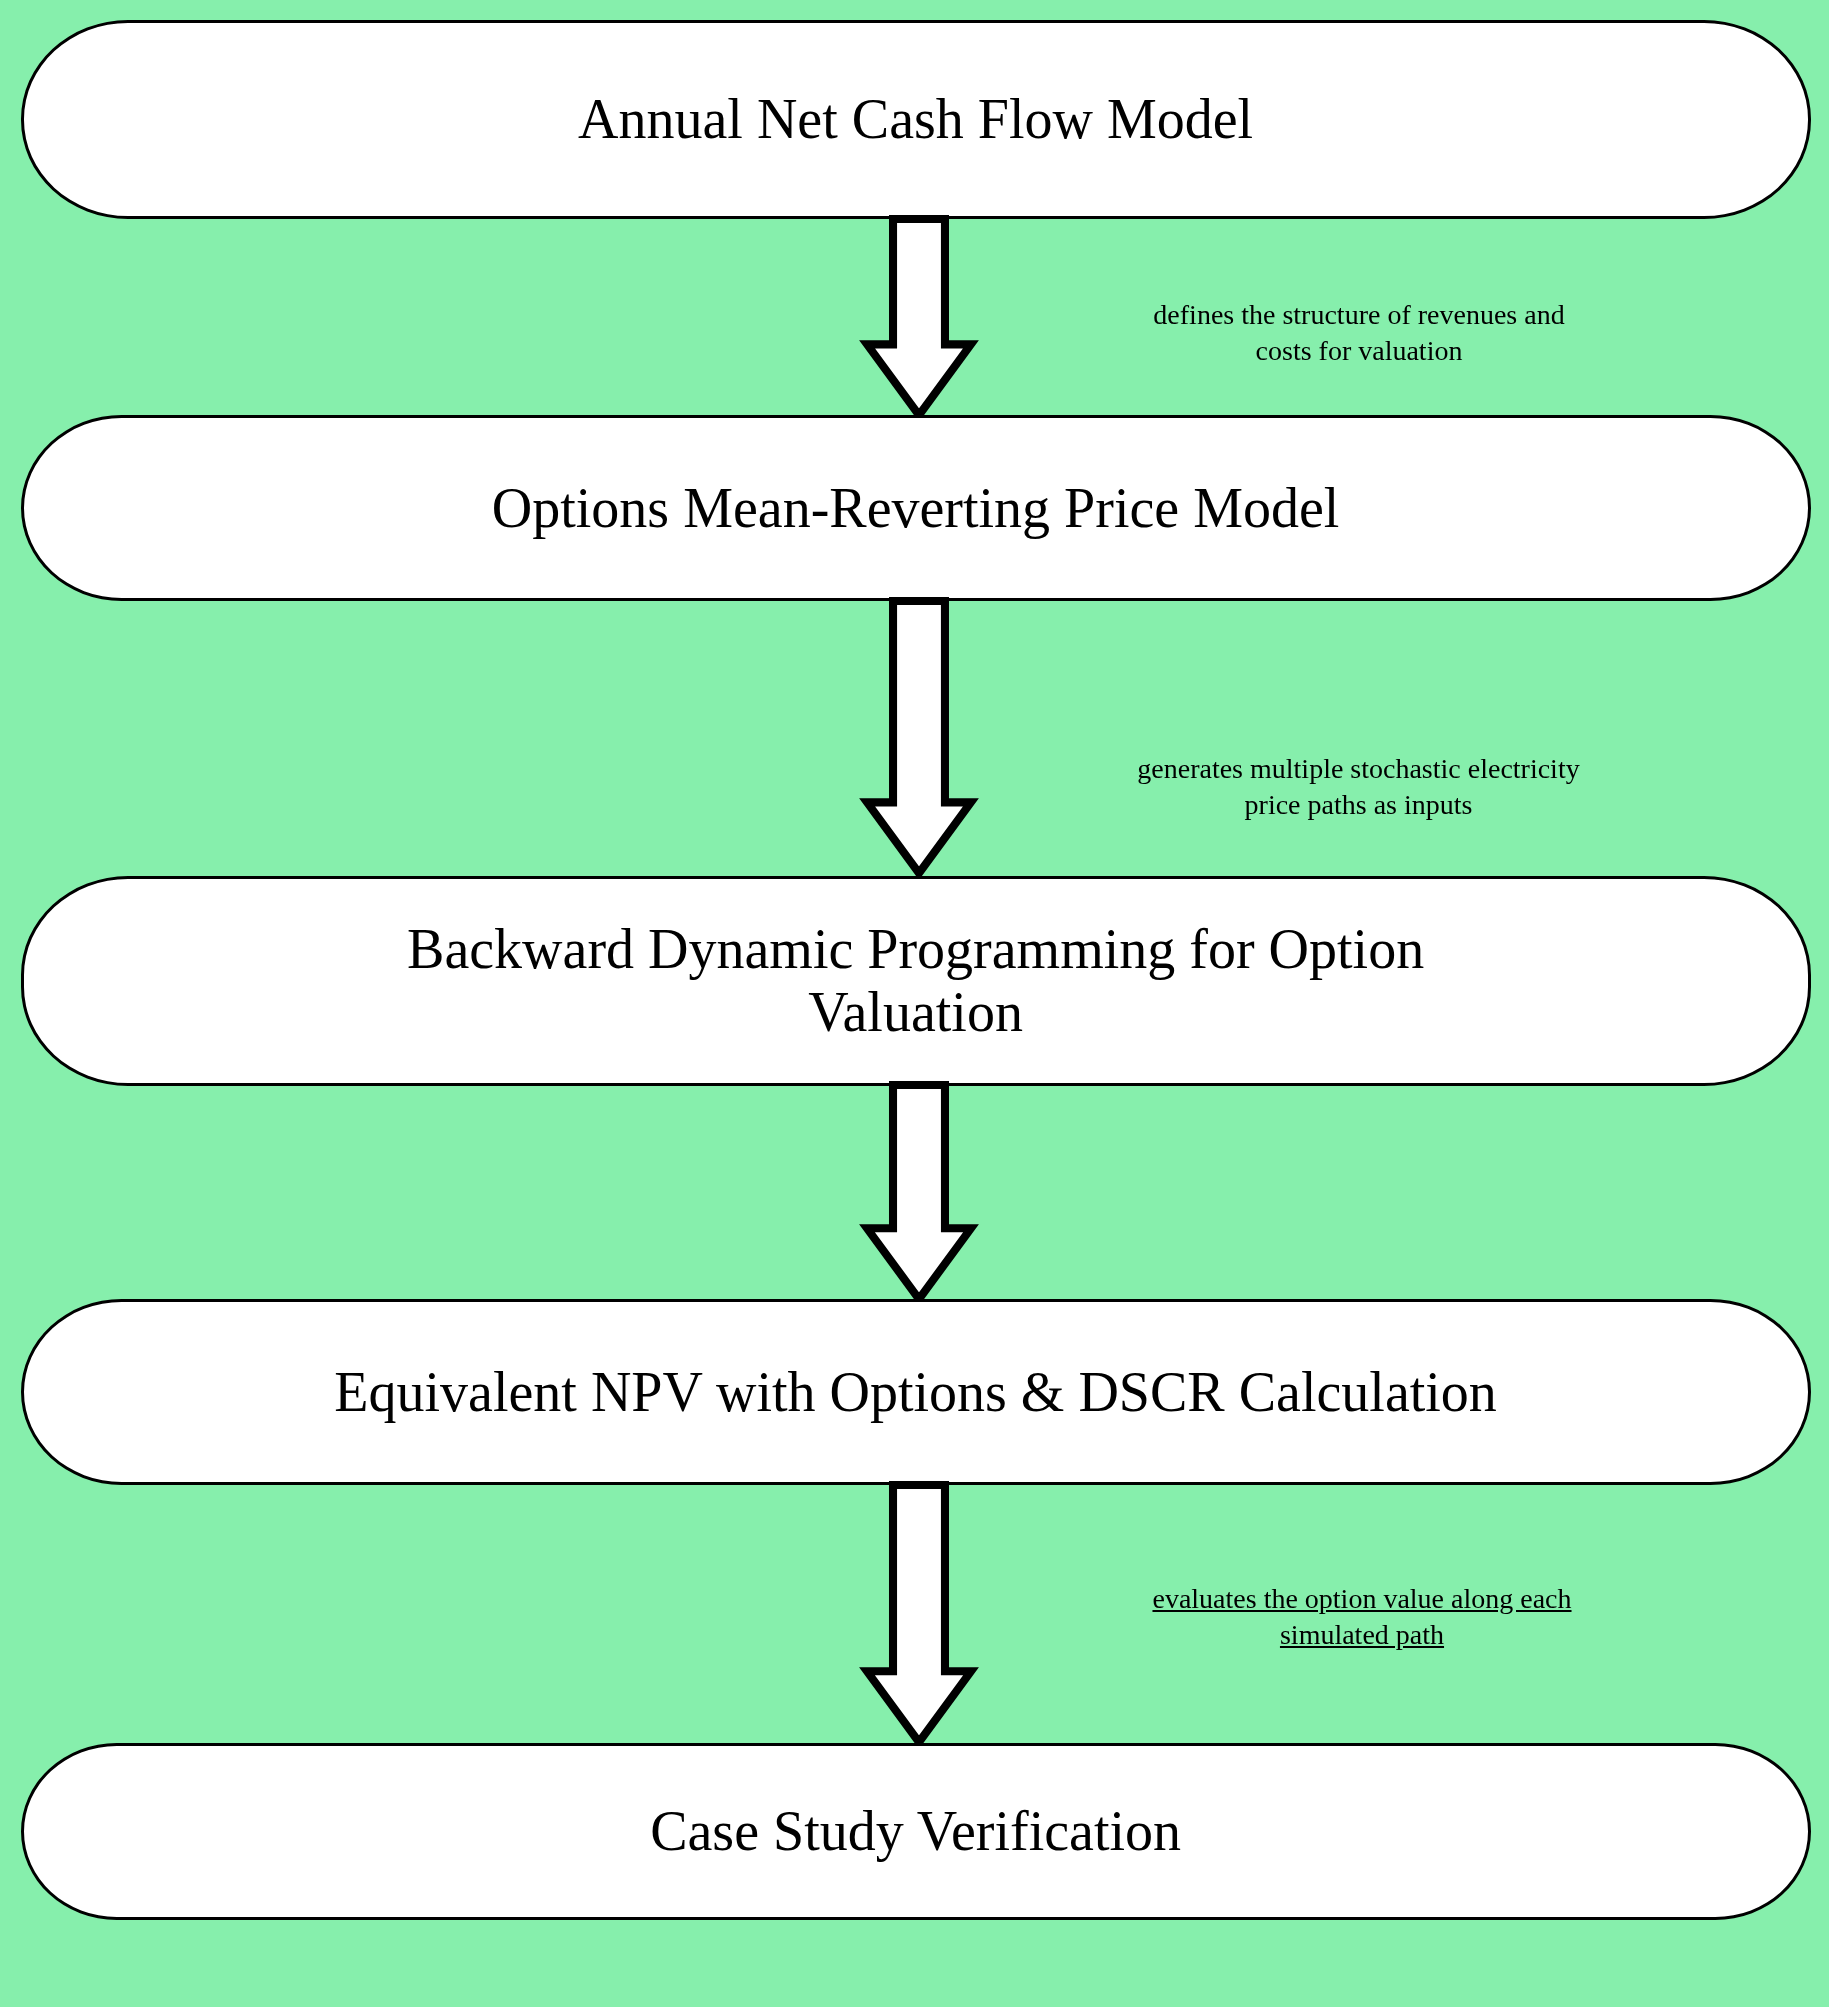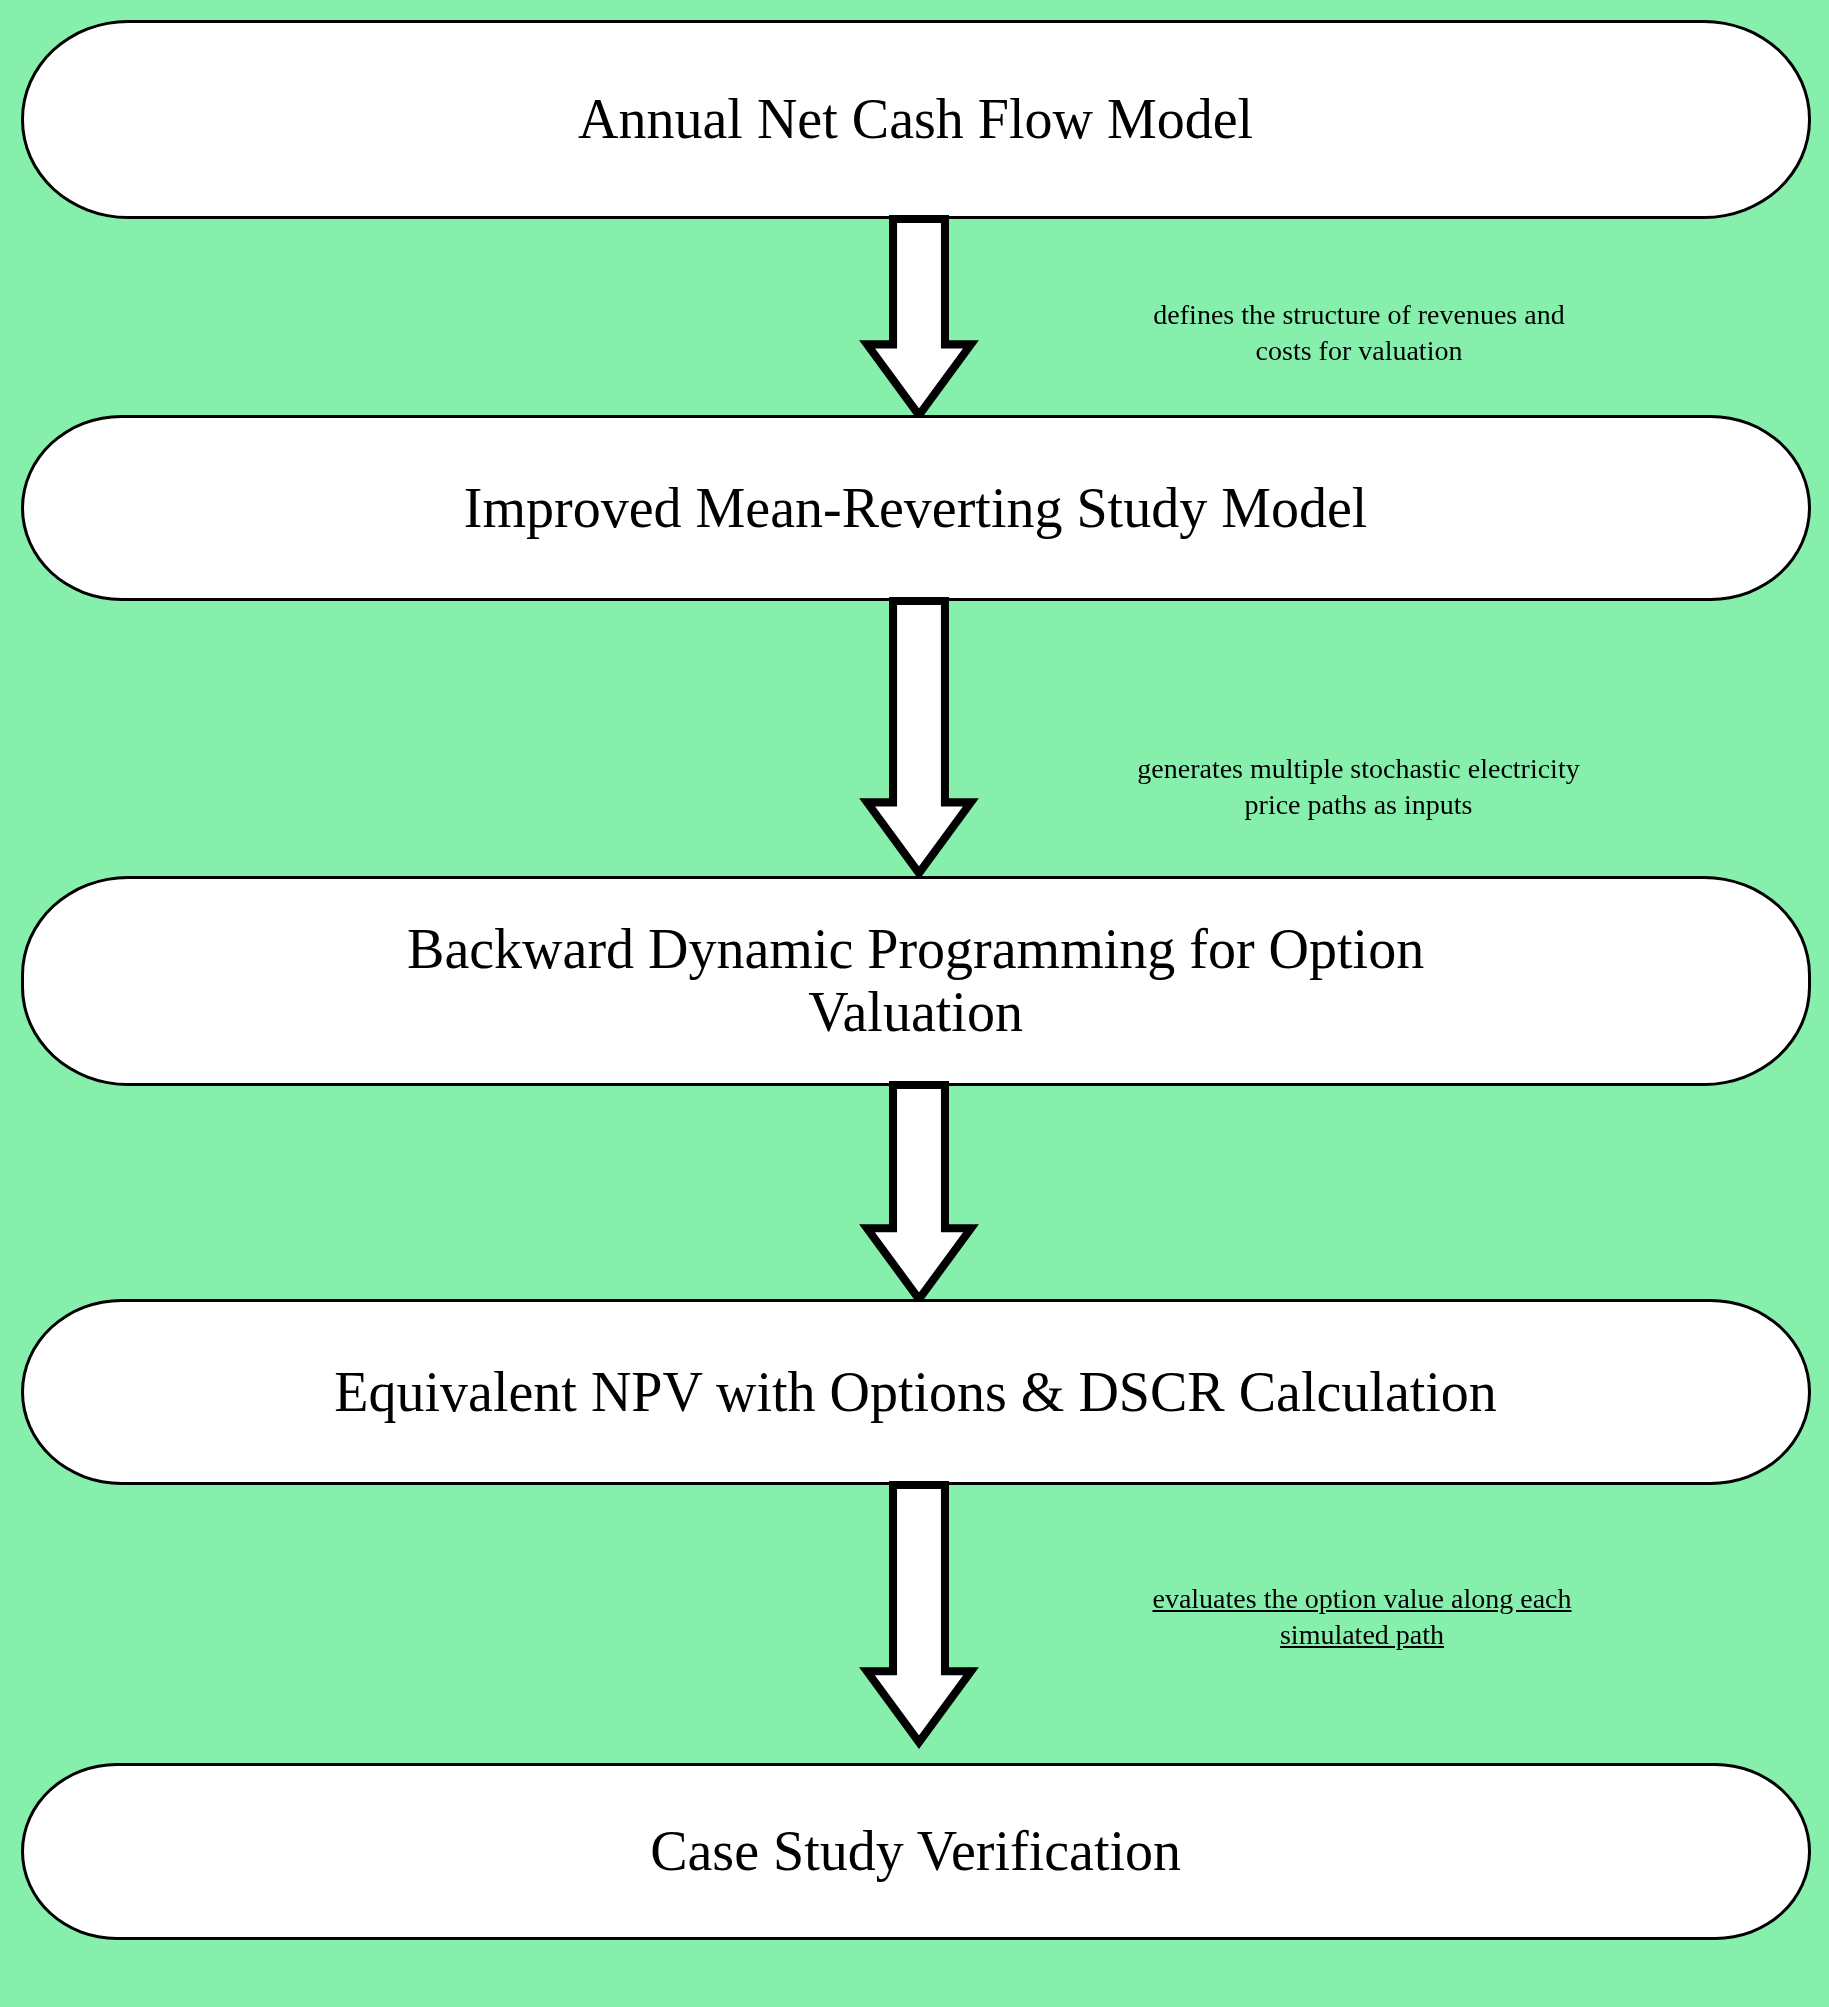--- a/index.html
+++ b/index.html
@@ -70,7 +70,7 @@
 costs for valuation</div>
 
   <div class="node" style="left:20.6px; top:415px; width:1790px; height:186px;">
-    <span class="node-label">Improved Mean-Reverting Study Model</span>
+    <span class="node-label">Options Mean-Reverting Price Model</span>
   </div>
 
   <div class="edge" style="left:866px; top:601px; width:106px; height:273px;">

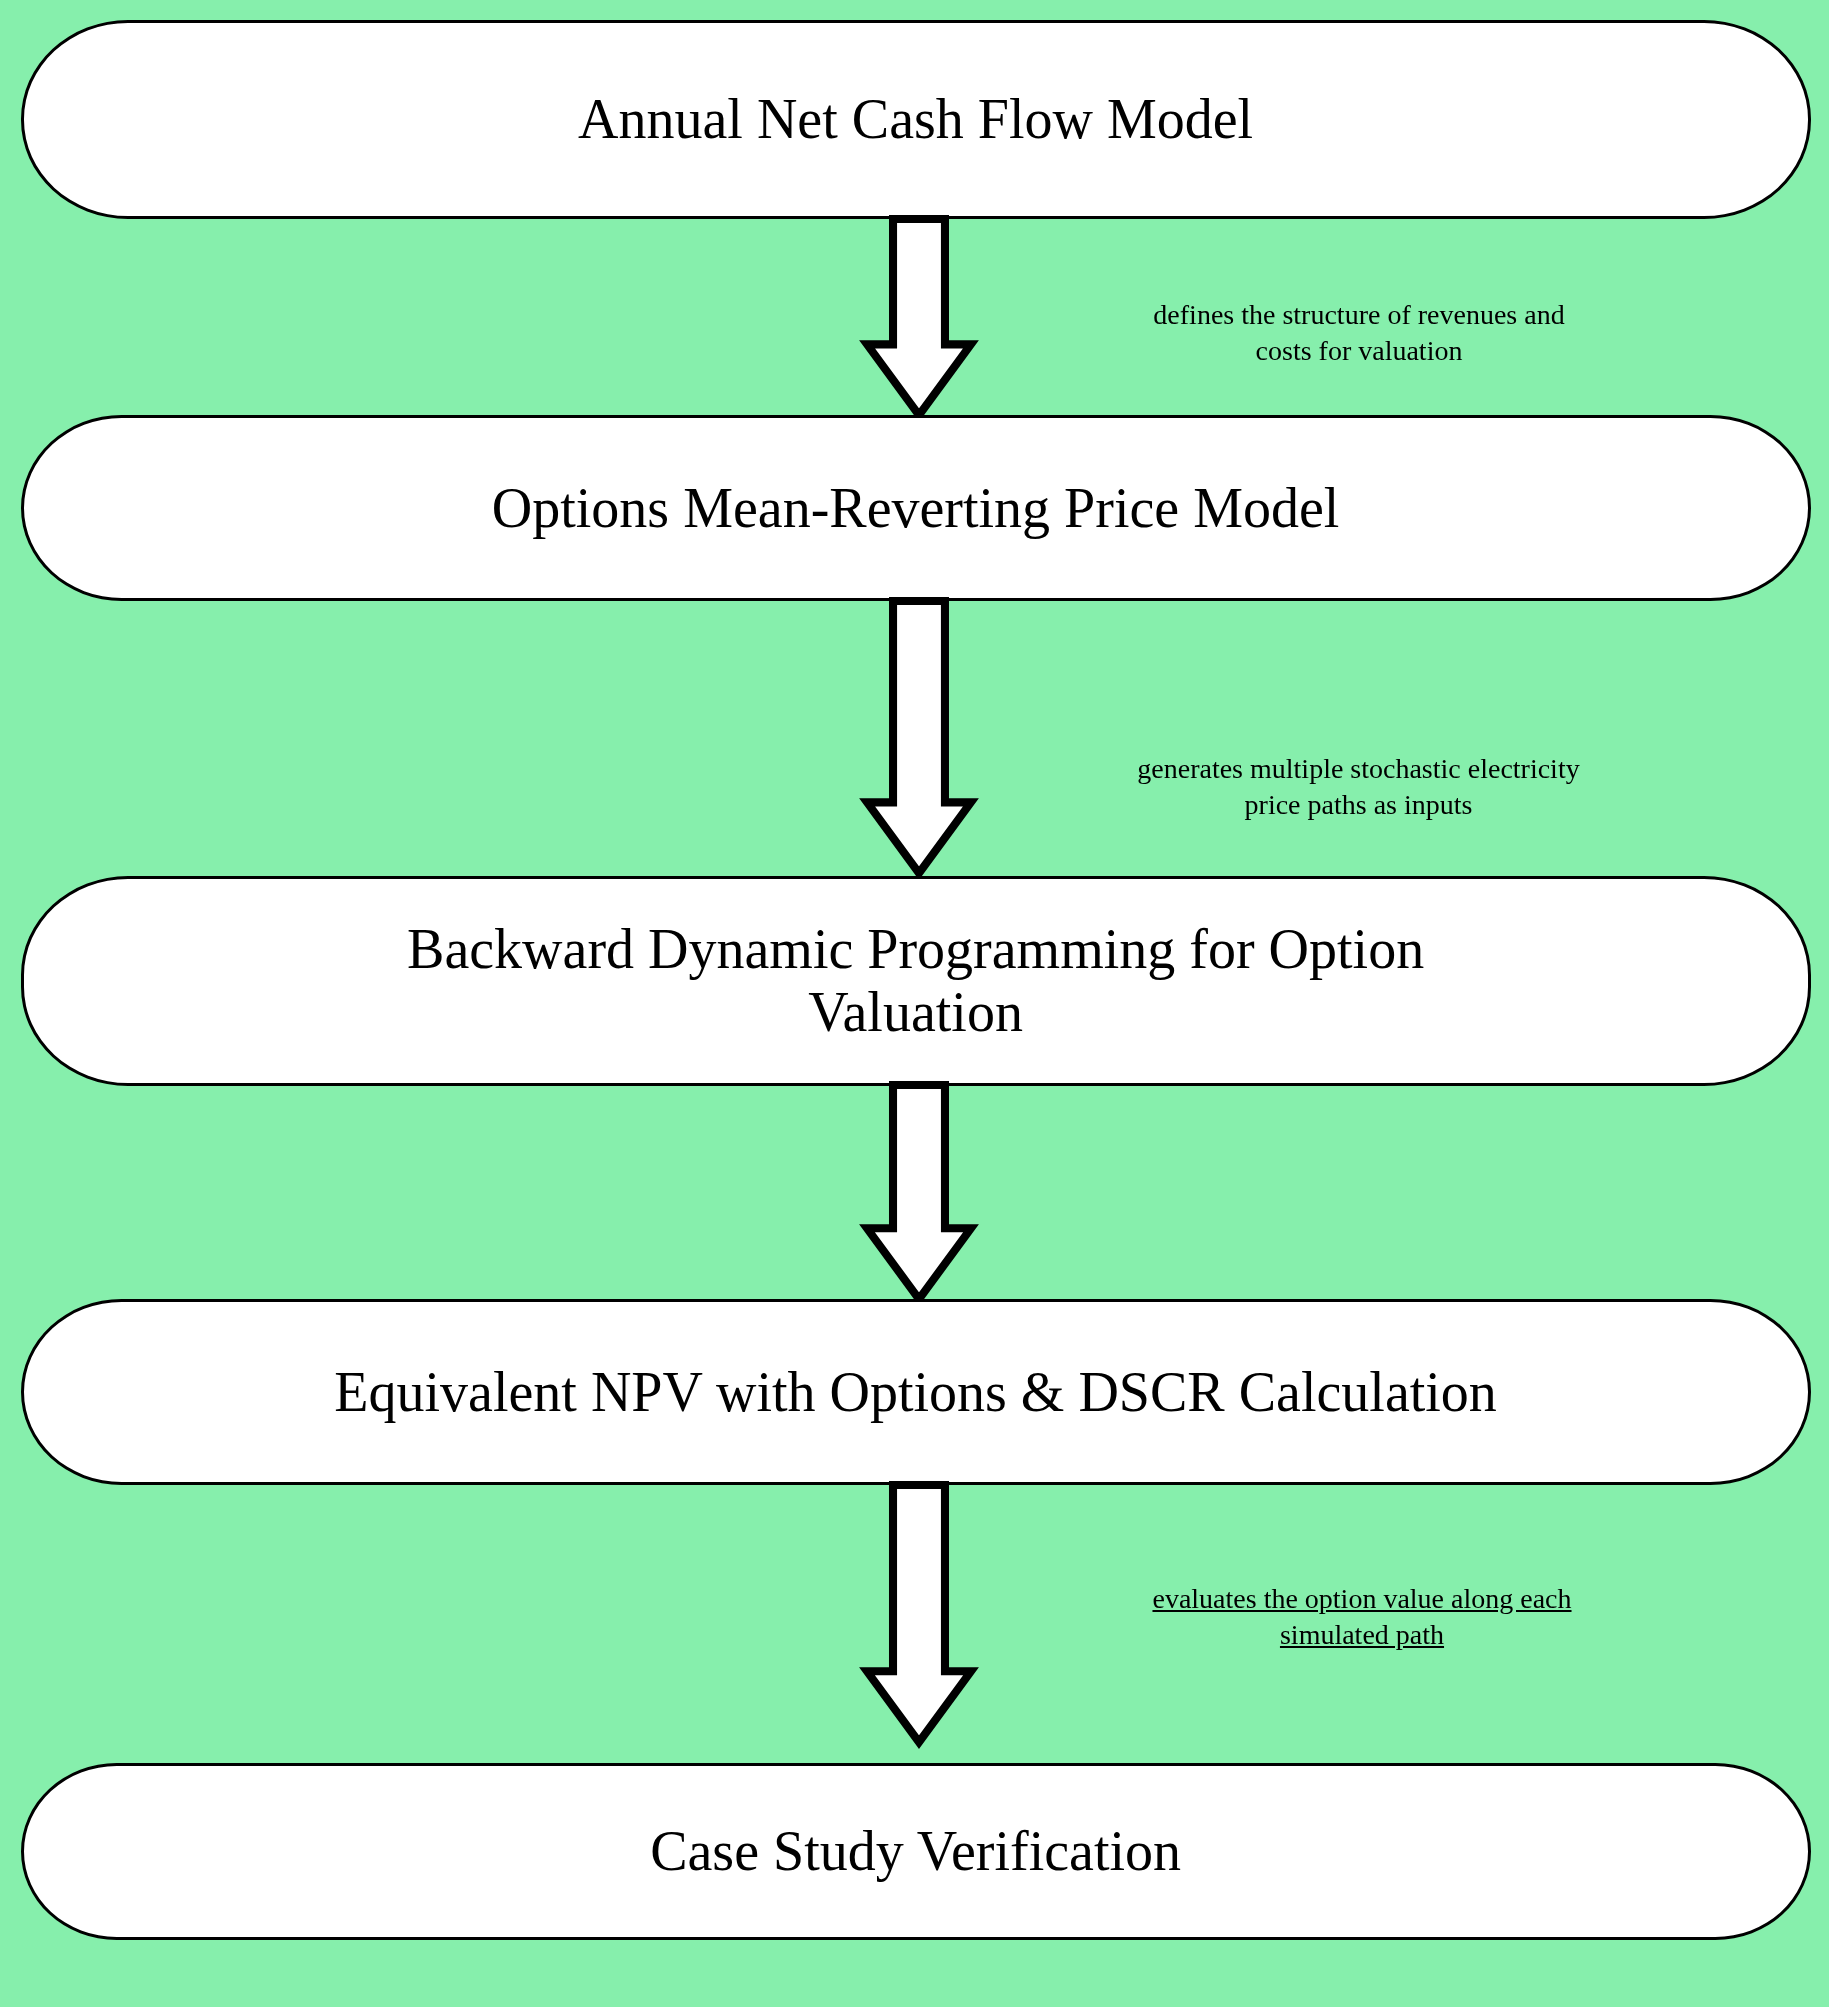--- a/index.html
+++ b/index.html
@@ -104,7 +104,7 @@
   <div class="edge-label" style="left:1008px; top:1581px; width:708px;text-decoration:underline;">evaluates the option value along each
 simulated path</div>
 
-  <div class="node" style="left:20.6px; top:1743px; width:1790px; height:177px;margin-top:20px;">
+  <div class="node" style="left:20.6px; top:1743px; width:1790px; height:177px;">
     <span class="node-label">Case Study Verification</span>
   </div>
 

